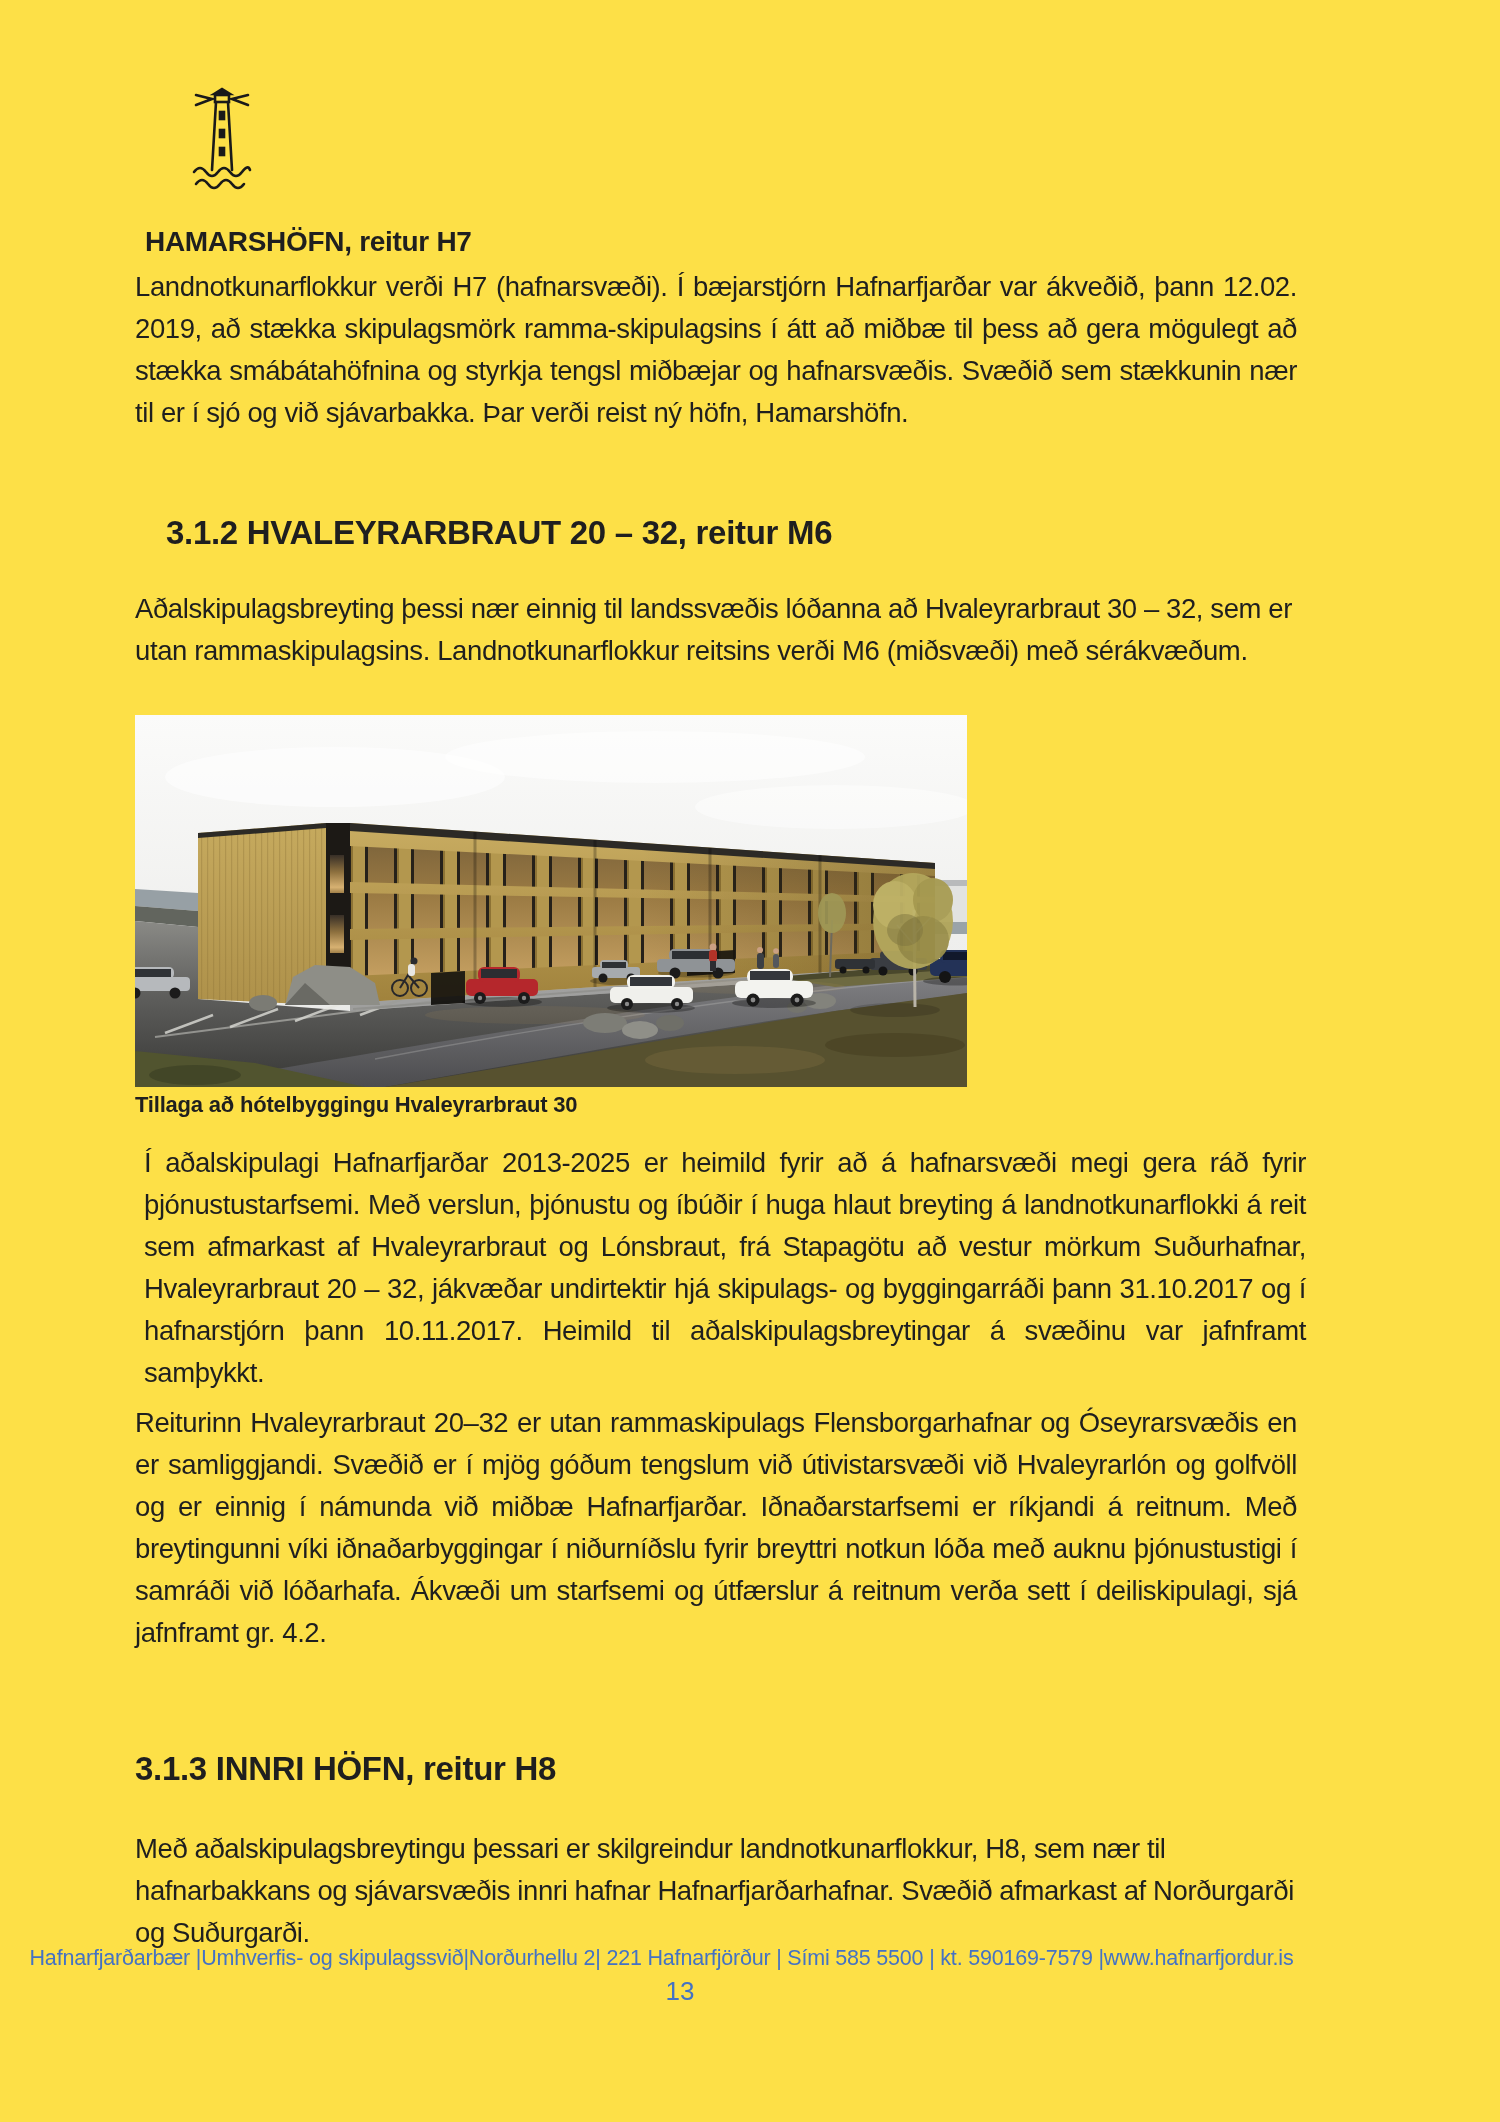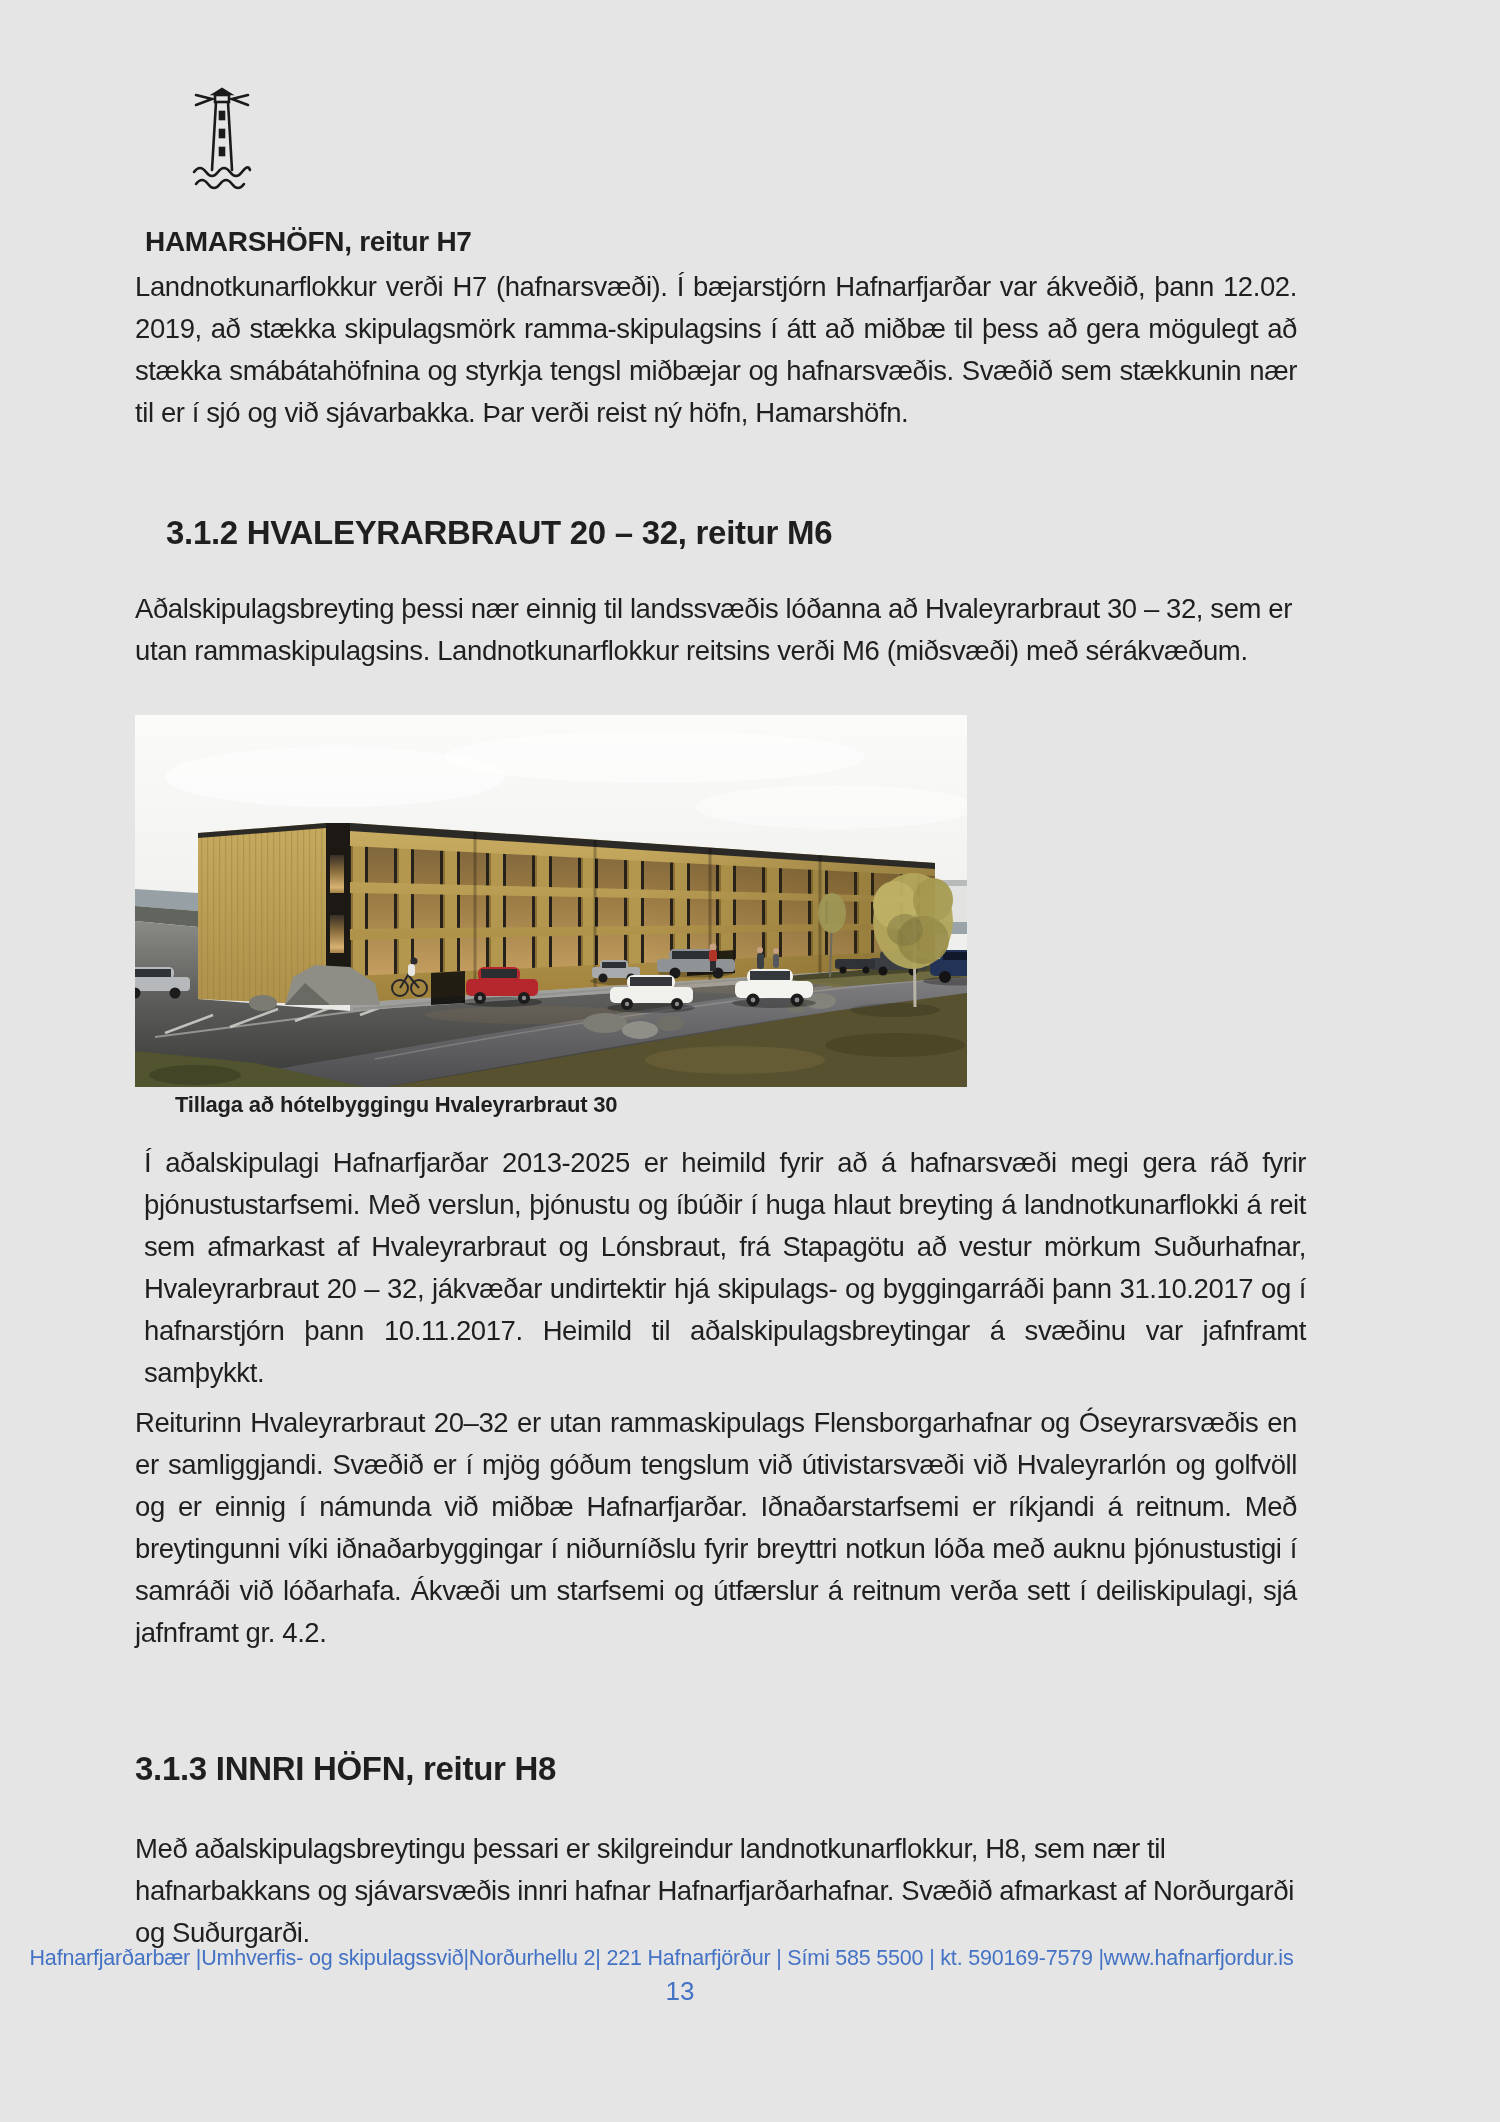--- a/index.html
+++ b/index.html
@@ -6,7 +6,7 @@
   .page{
     position:relative;
     width:1500px;height:2122px;
-    background:#e5e5e5;
+    background:#fde047;
     font-family:"Liberation Sans", sans-serif;
     color:#1f1f1f;
     overflow:hidden;

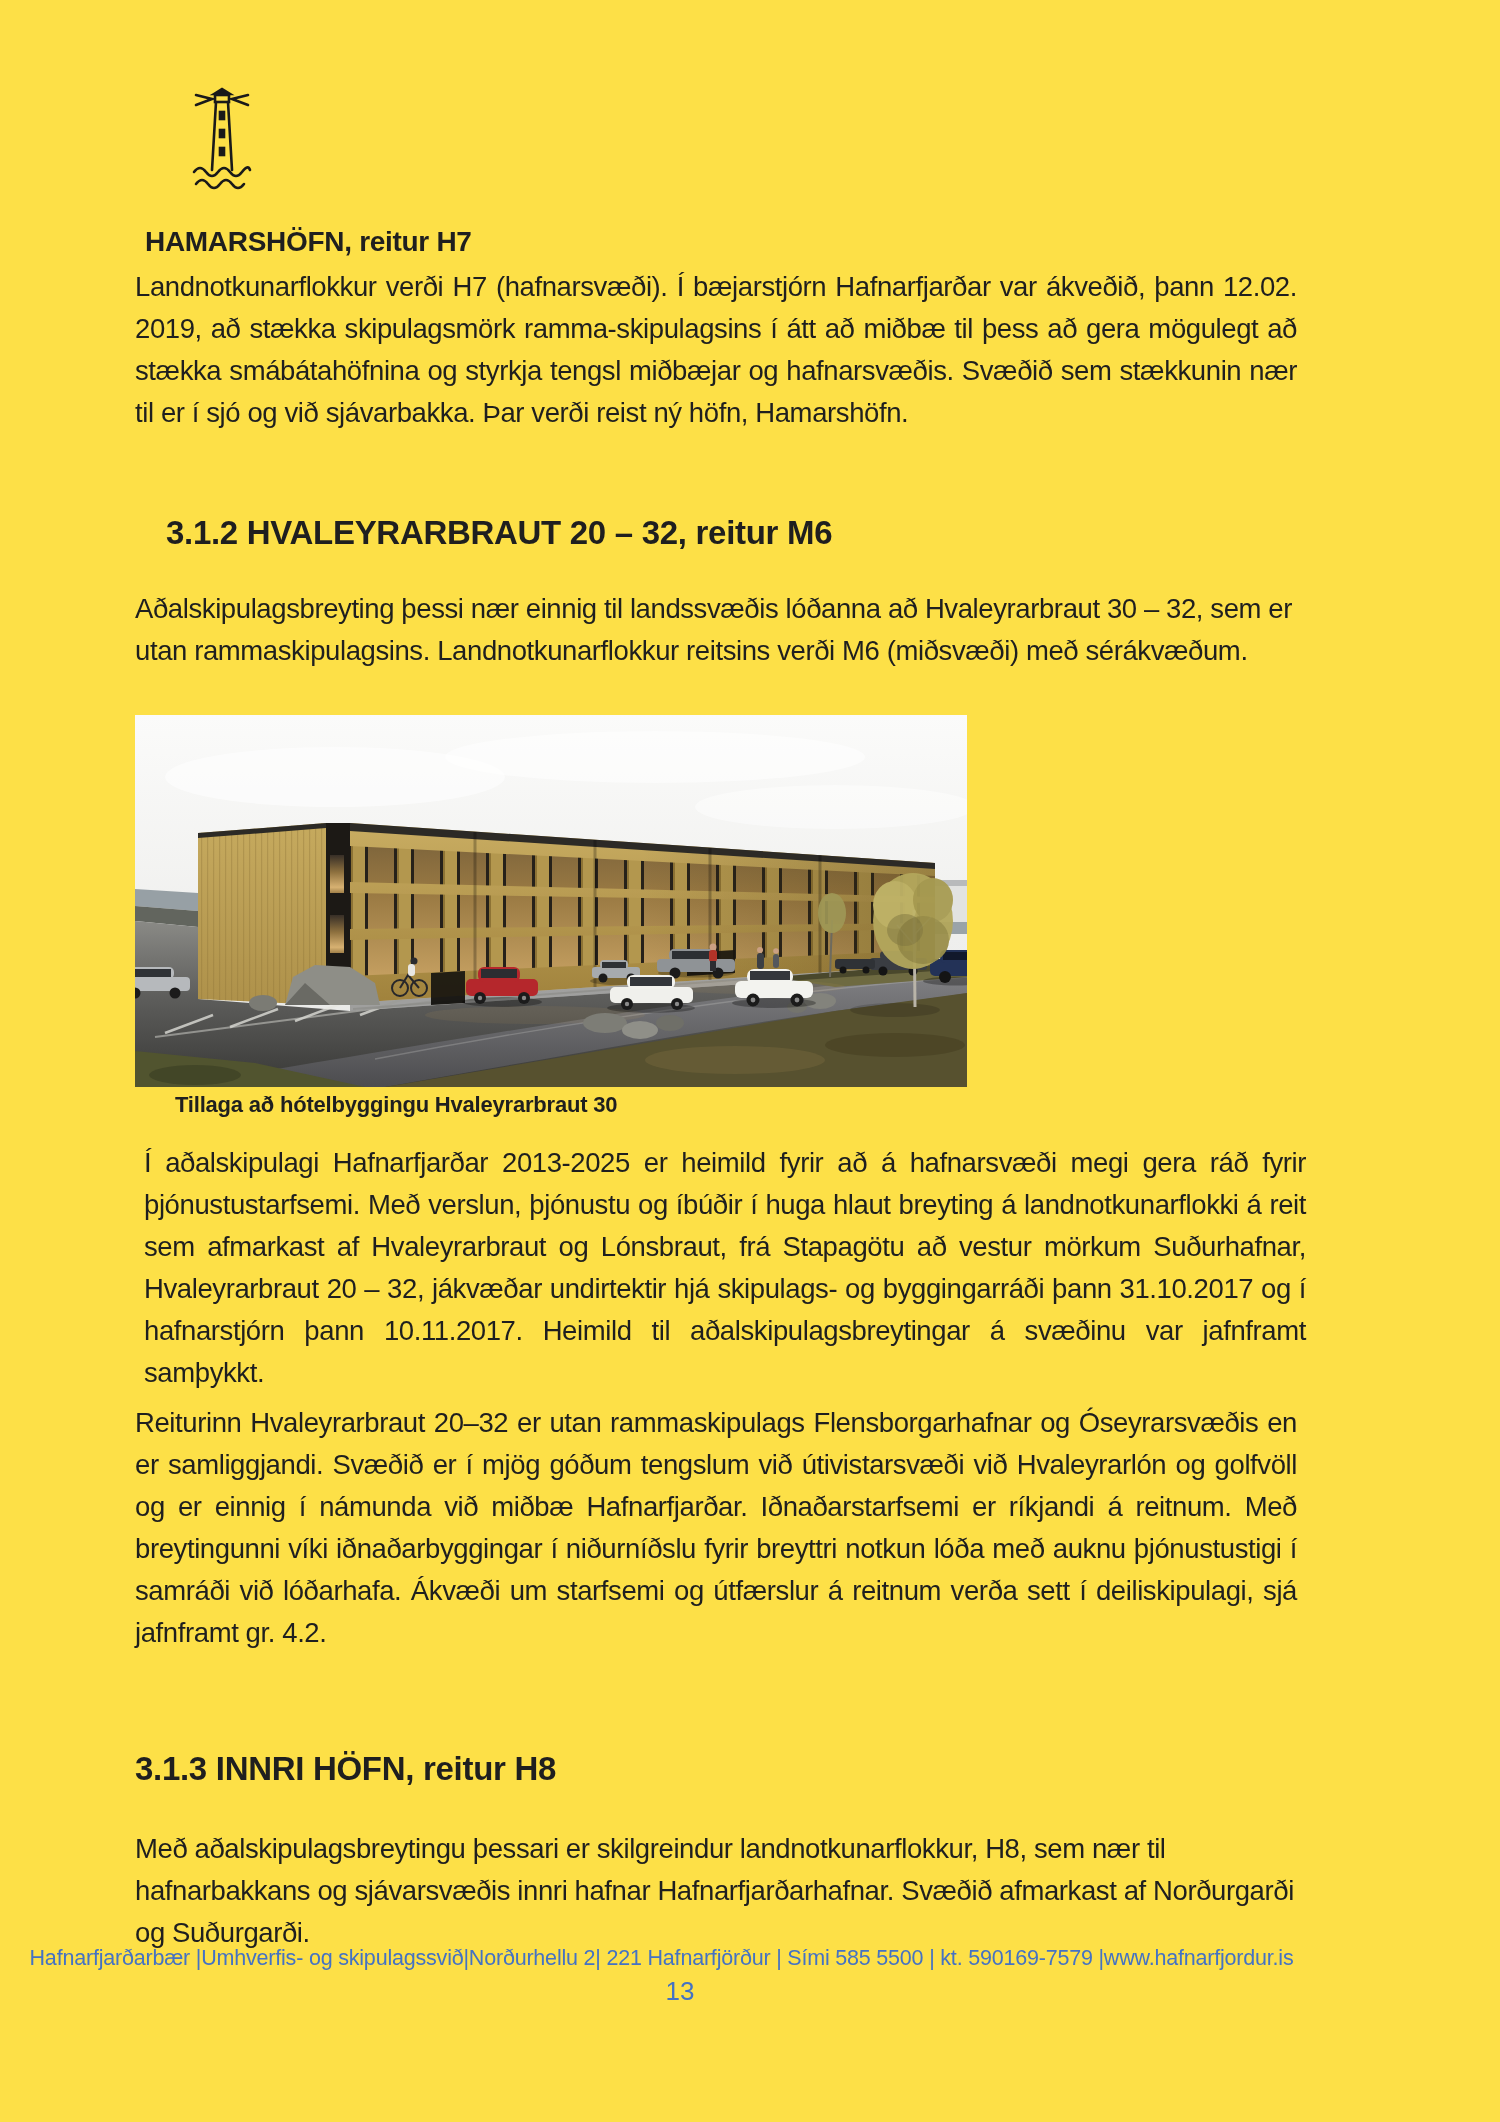--- a/index.html
+++ b/index.html
@@ -33,7 +33,7 @@
   .figure svg{display:block;}
   .caption{
     left:135px;top:1092px;
-    font-size:22px;font-weight:bold;letter-spacing:-0.2px;margin-left:40px;
+    font-size:22px;font-weight:bold;letter-spacing:-0.2px;
   }
   .p3{top:1142px;margin-left:9px;}
   .p4{top:1402px;}

